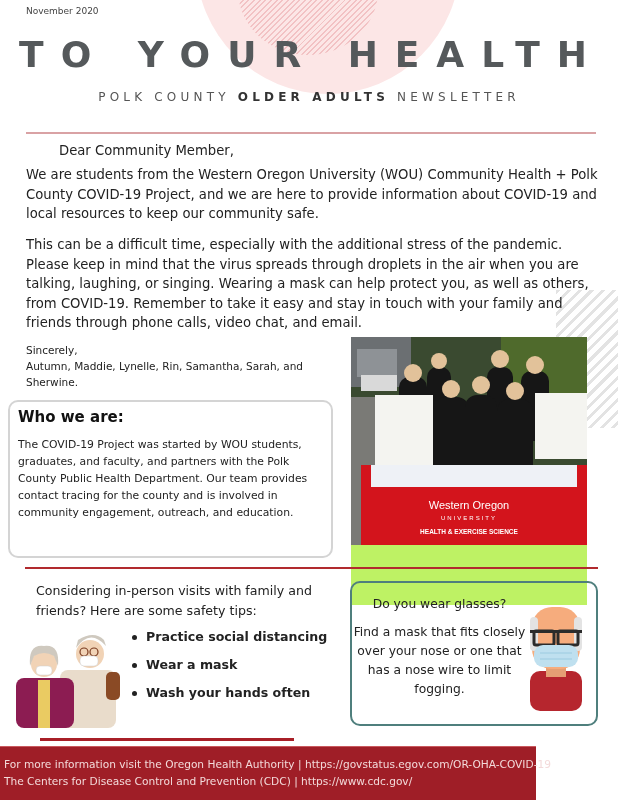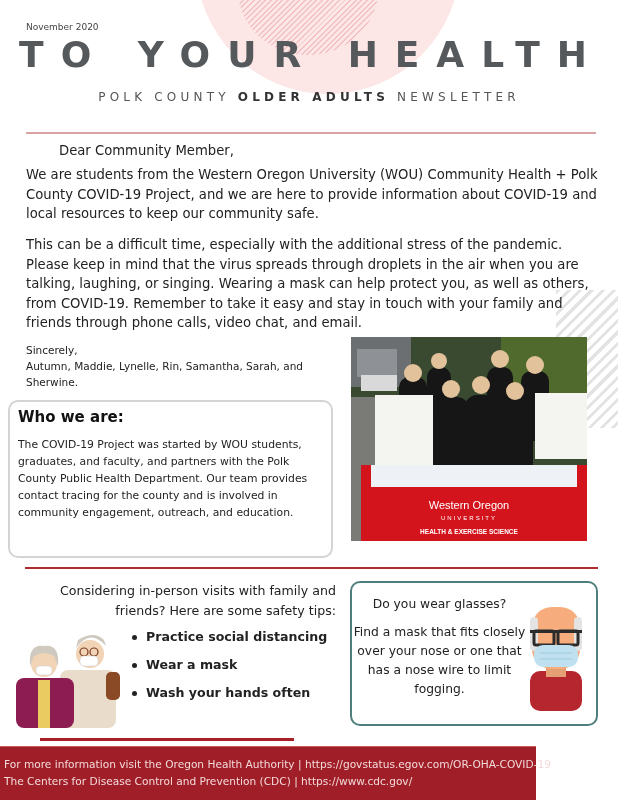--- a/index.html
+++ b/index.html
@@ -23,7 +23,7 @@
     position: absolute; left: 556px; top: 290px; width: 62px; height: 138px;
     background: repeating-linear-gradient(135deg, #e3e3e3 0 3px, #ffffff 3px 8px);
   }
-  .date { left: 14px; top: 22px; font-size: 9px; color: #444; padding-left: 12px; }
+  .date { left: 14px; top: 6px; font-size: 9px; color: #444; padding-left: 12px; }
   .title {
     left: 0; width: 618px; top: 34px; text-align: center;
     font-size: 36px; font-weight: bold; letter-spacing: 17px; color: #55595b;

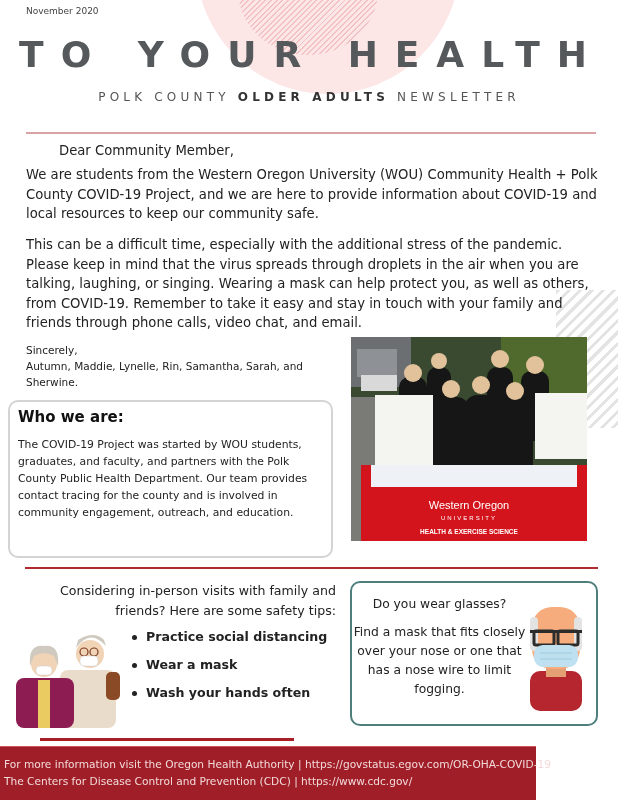--- a/index.html
+++ b/index.html
@@ -47,8 +47,8 @@
   .who-title { left: 8px; top: 6px; font-size: 15px; font-weight: bold; color: #111; }
   .who-text { left: 8px; top: 34px; width: 312px; font-size: 10.8px; line-height: 17px; color: #222; }
   .photo {
-    left: 351px; top: 337px; width: 236px; height: 204px; overflow: hidden;
-    background: #5eead4;
+    left: 351px; top: 337px; width: 236px; height: 268px; overflow: hidden;
+    background: #bef264;
   }
   .rule-red { left: 25px; top: 567px; width: 573px; height: 2px; background: #b12a2e; }
   .tips-intro { left: 36px; top: 581px; width: 300px; font-size: 12.6px; line-height: 20px; color: #222; text-align: right; }

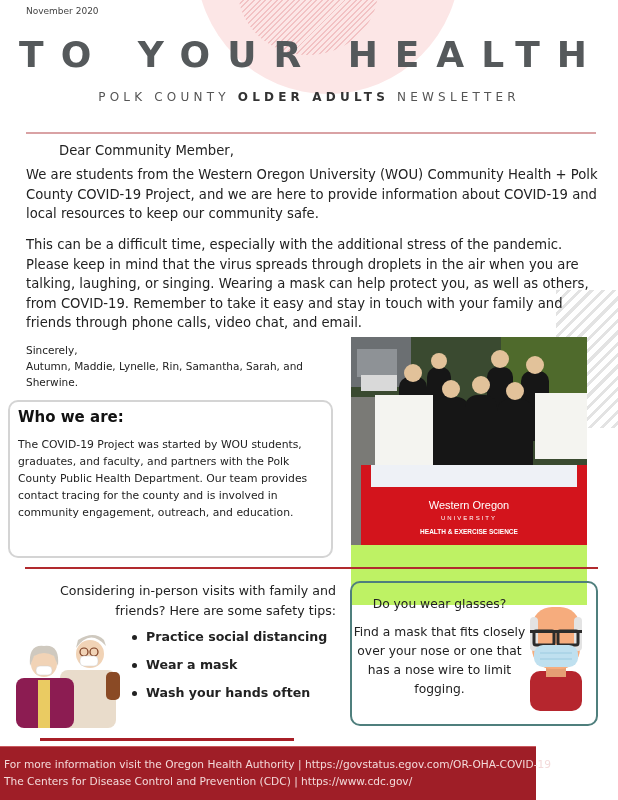--- a/index.html
+++ b/index.html
@@ -51,7 +51,7 @@
     background: #bef264;
   }
   .rule-red { left: 25px; top: 567px; width: 573px; height: 2px; background: #b12a2e; }
-  .tips-intro { left: 36px; top: 581px; width: 300px; font-size: 12.6px; line-height: 20px; color: #222; text-align: right; }
+  .tips-intro { left: 36px; top: 581px; width: 300px; font-size: 12.6px; line-height: 20px; color: #222; }
   .tips-list { left: 130px; top: 627px; font-size: 12.6px; color: #222; margin: 0; padding: 0; list-style: none; }
   .tips-list li { height: 28px; line-height: 20px; position: relative; padding-left: 16px; font-weight: bold; }
   .tips-list li::before {

